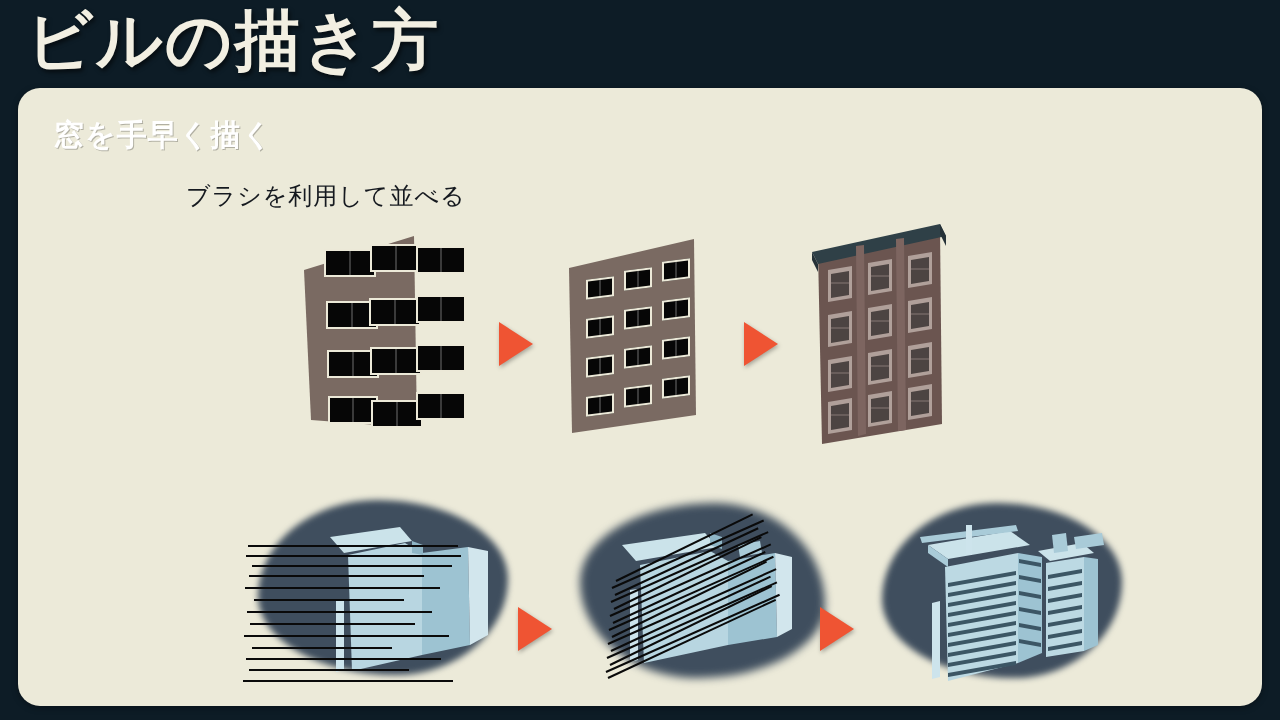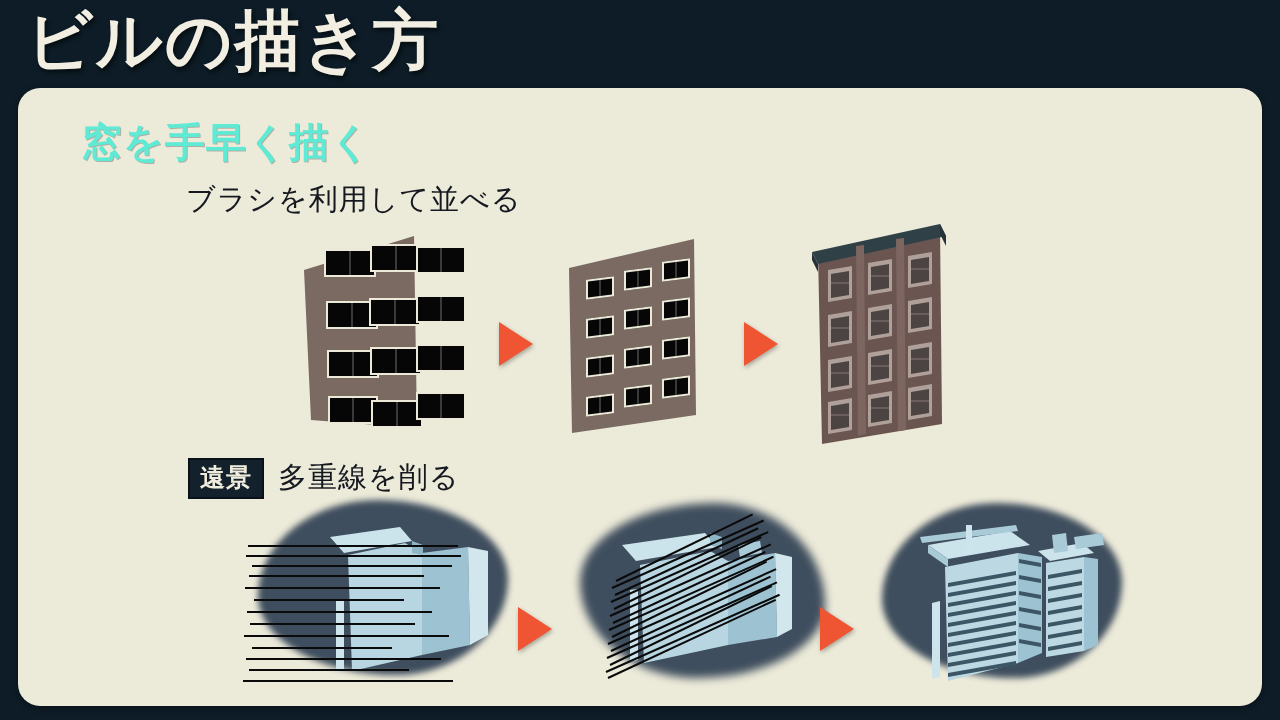--- a/index.html
+++ b/index.html
@@ -29,9 +29,8 @@
 
   .section-head{
     position:absolute;left:54px;top:115px;
-    font-size:40px;font-weight:bold;color:#5eead4;letter-spacing:1px;
+    font-size:30px;font-weight:bold;color:#ffffff;letter-spacing:1px;
     text-shadow:1px 1px 0 rgba(0,0,0,.25);
-    margin-left:28px;
   }
 
   

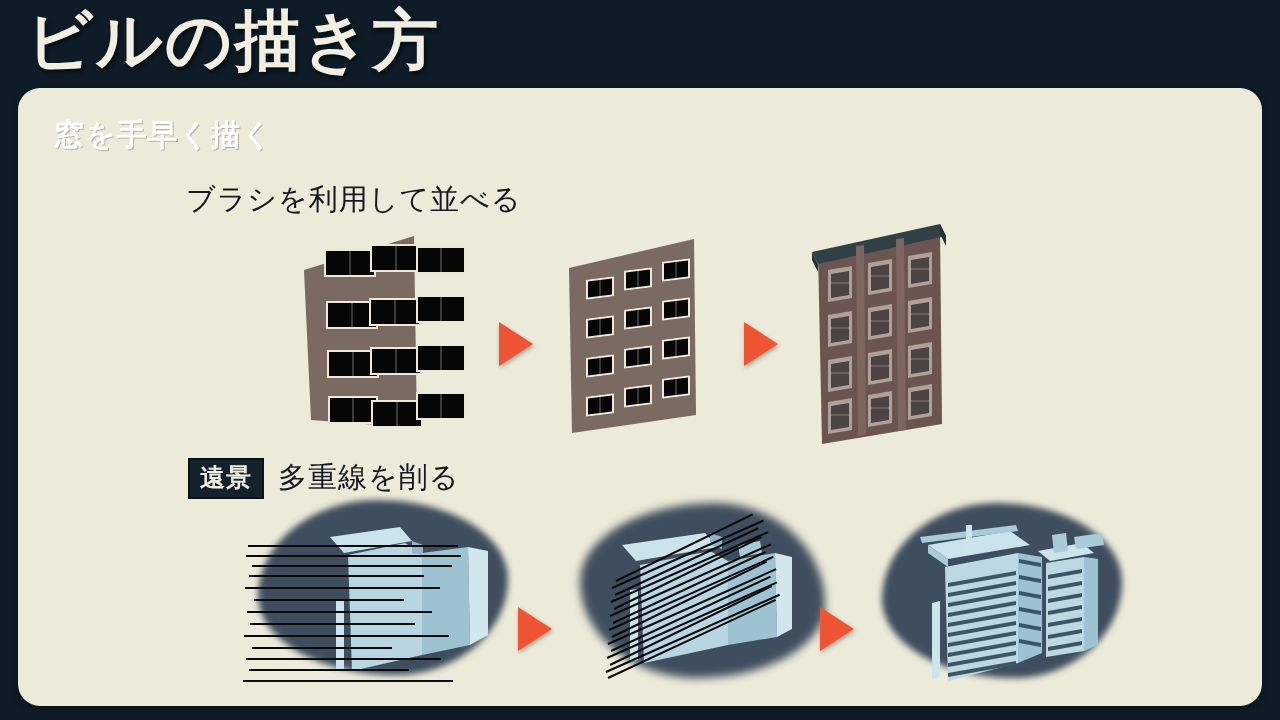--- a/index.html
+++ b/index.html
@@ -43,7 +43,7 @@
     line-height:1.15;
   }
   .badge-text{
-    margin-left:14px;font-size:29px;color:#15191f;letter-spacing:1px;
+    margin-left:14px;font-size:24px;color:#15191f;letter-spacing:1px;
   }
 
   

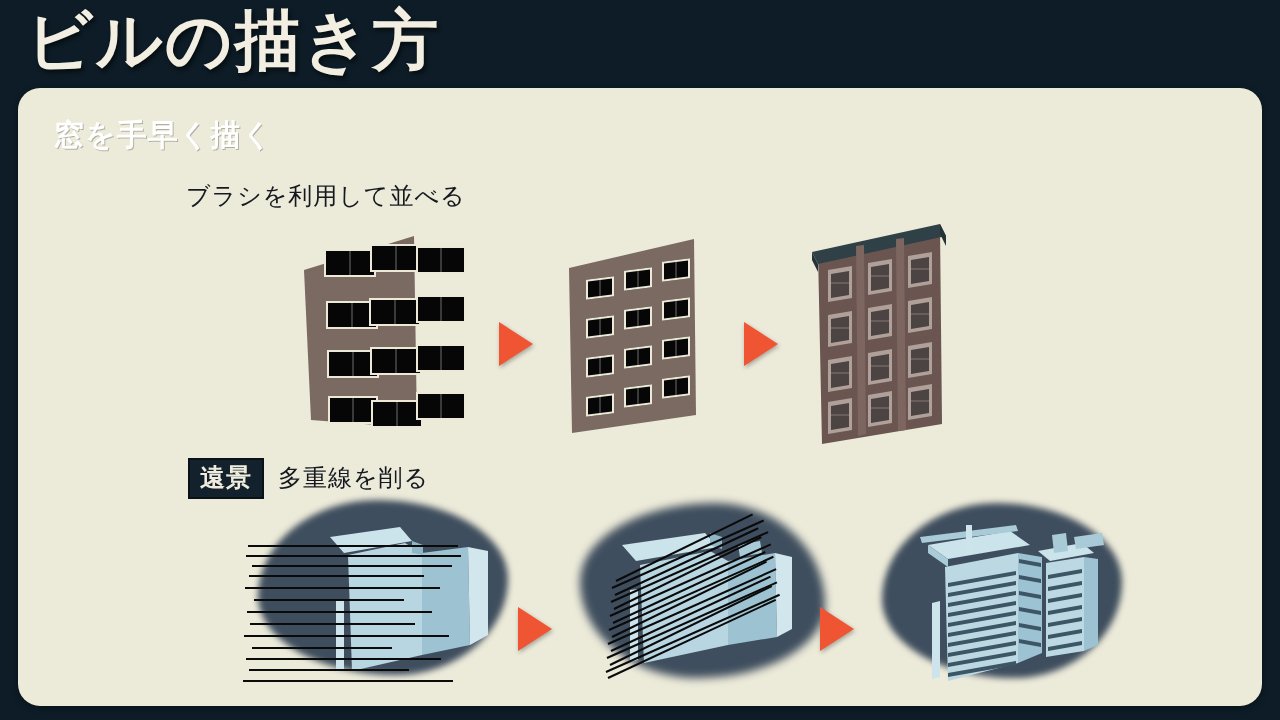--- a/index.html
+++ b/index.html
@@ -201,10 +201,6 @@
     </svg>
   </div>
 
-  <div class="badge-row" style="left:188px;top:458px;">
-    <span class="badge">遠景</span>
-    <span class="badge-text">多重線を削る</span>
-  </div>
 
   <div style="position:absolute;left:240px;top:495px;width:285px;height:205px;">
     <div class="blob" style="left:18px;top:5px;width:250px;height:175px;"></div>

